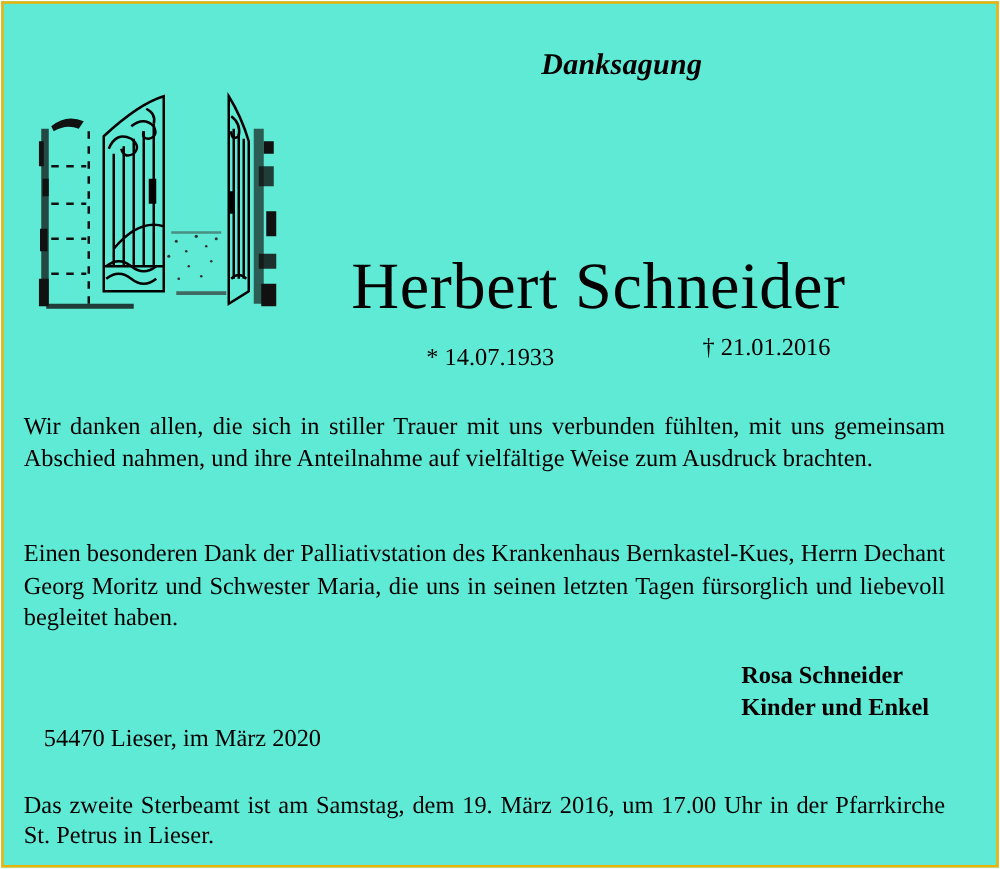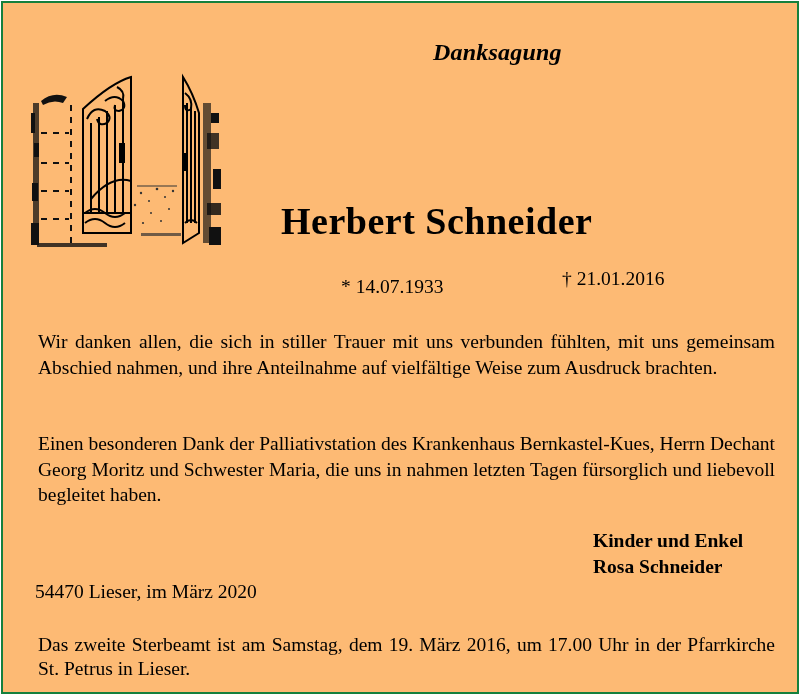--- a/index.html
+++ b/index.html
@@ -21,8 +21,8 @@
       top: 1px;
       width: 794px;
       height: 689px;
-      border: 2px solid #15803d;
-      background: #fdba74;
+      border: 2px solid #eab308;
+      background: #5eead4;
     }
     .title {
       position: absolute;

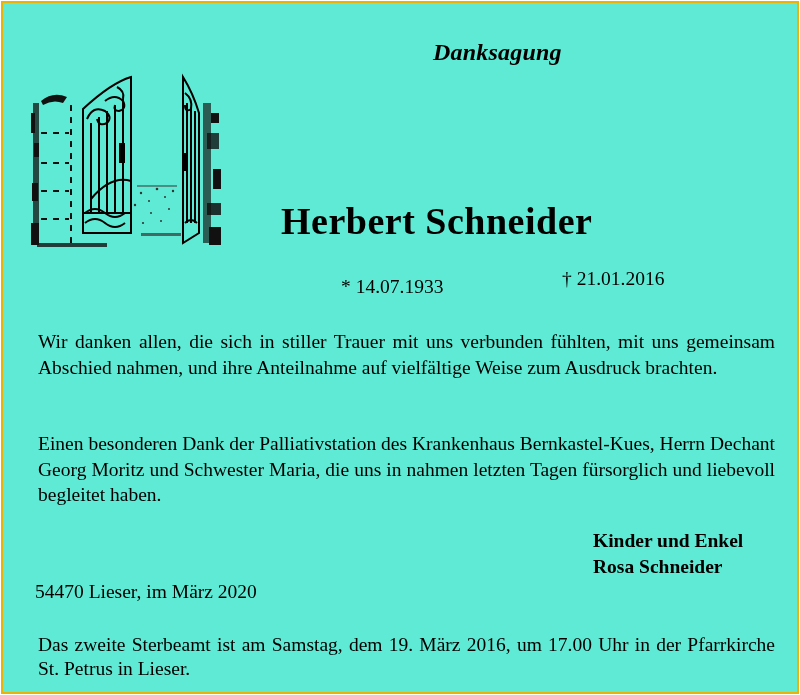--- a/index.html
+++ b/index.html
@@ -54,8 +54,8 @@
       position: absolute;
       left: 278px;
       top: 196px;
-      font-size: 38px;
-      font-weight: bold;
+      font-size: 53px;
+      font-weight: normal;
       letter-spacing: 0.5px;
       white-space: nowrap;
     }

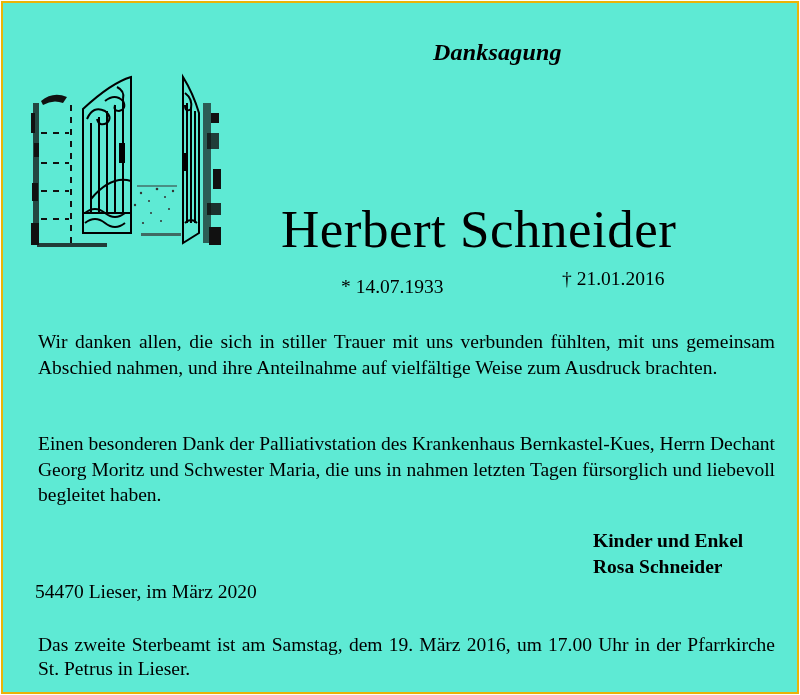--- a/index.html
+++ b/index.html
@@ -75,7 +75,7 @@
     }
     .para {
       position: absolute;
-      left: 35px;
+      left: 16px;
       width: 737px;
       font-size: 19.5px;
       line-height: 25.5px;

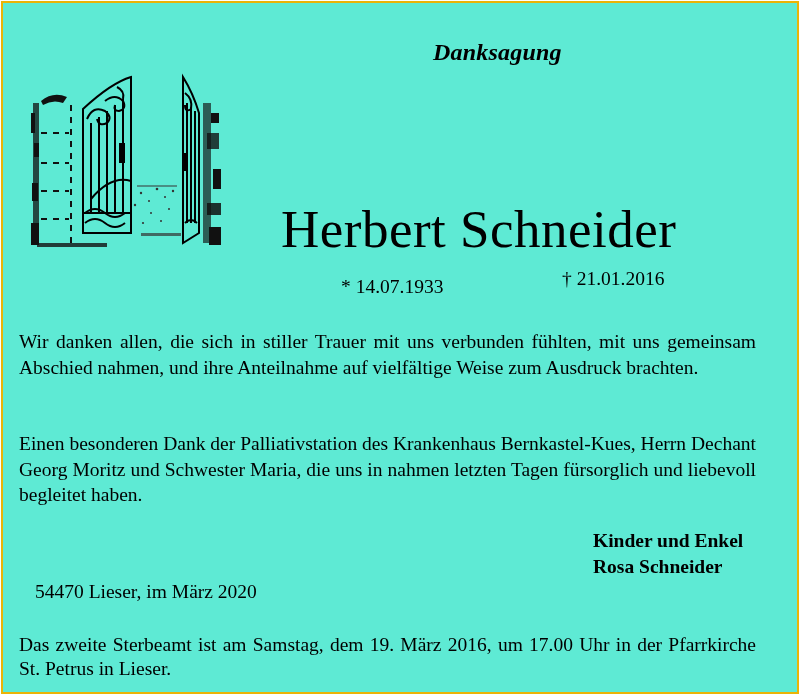--- a/index.html
+++ b/index.html
@@ -194,7 +194,7 @@
   <div class="died">† 21.01.2016</div>
 
   <div class="para para1">Wir danken allen, die sich in stiller Trauer mit uns verbunden fühlten, mit uns gemeinsam  Abschied nahmen, und ihre Anteilnahme auf vielfältige Weise zum Ausdruck brachten.</div>
-  <div class="para para2">Einen besonderen Dank der Palliativstation des Krankenhaus Bernkastel-Kues, Herrn Dechant Georg Moritz und Schwester Maria, die uns in nahmen letzten Tagen fürsorglich und liebevoll begleitet haben.</div>
+  <div class="para para2">Einen besonderen Dank der Palliativstation des Krankenhaus Bernkastel-Kues, Herrn Dechant Georg Moritz und Schwester Maria, die uns in seinen letzten Tagen fürsorglich und liebevoll begleitet haben.</div>
 
   <div class="sig">
     <div>Kinder und Enkel</div>

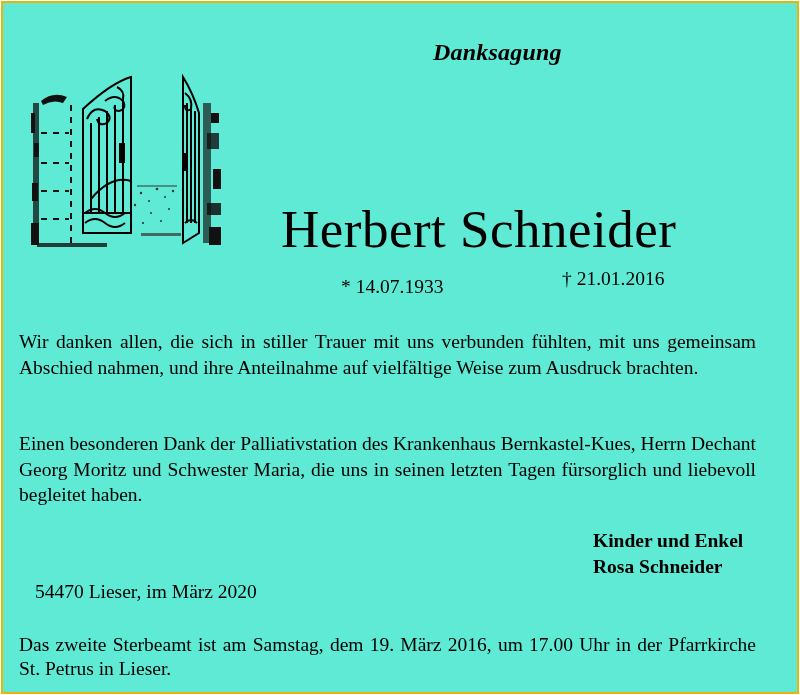--- a/index.html
+++ b/index.html
@@ -197,8 +197,8 @@
   <div class="para para2">Einen besonderen Dank der Palliativstation des Krankenhaus Bernkastel-Kues, Herrn Dechant Georg Moritz und Schwester Maria, die uns in seinen letzten Tagen fürsorglich und liebevoll begleitet haben.</div>
 
   <div class="sig">
+    <div>Rosa Schneider</div>
     <div>Kinder und Enkel</div>
-    <div>Rosa Schneider</div>
   </div>
 
   <div class="place"><b>54470 Lieser,</b><span> im März 2020</span></div>

